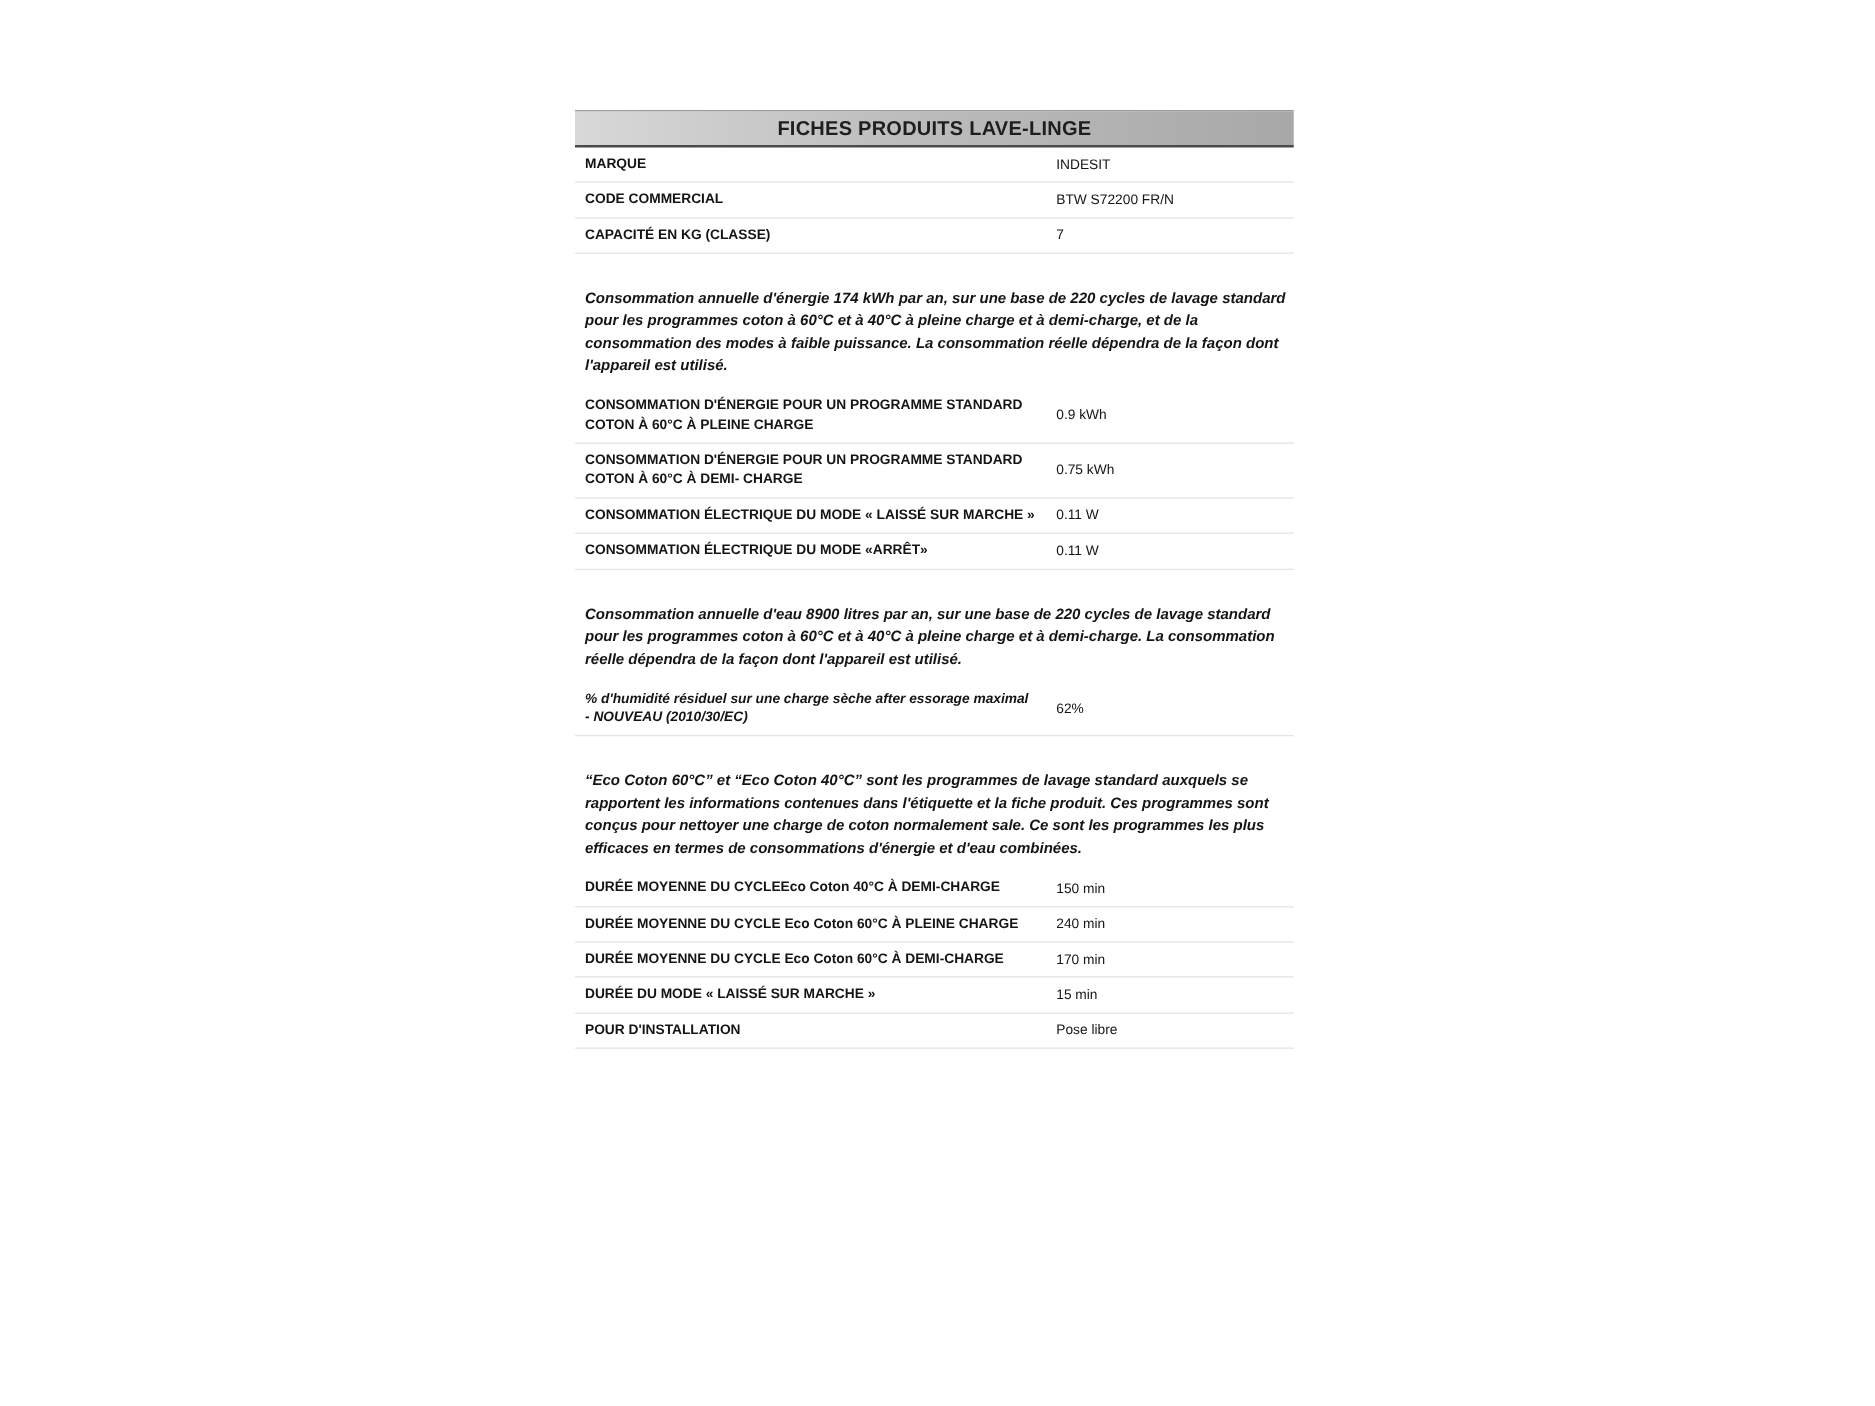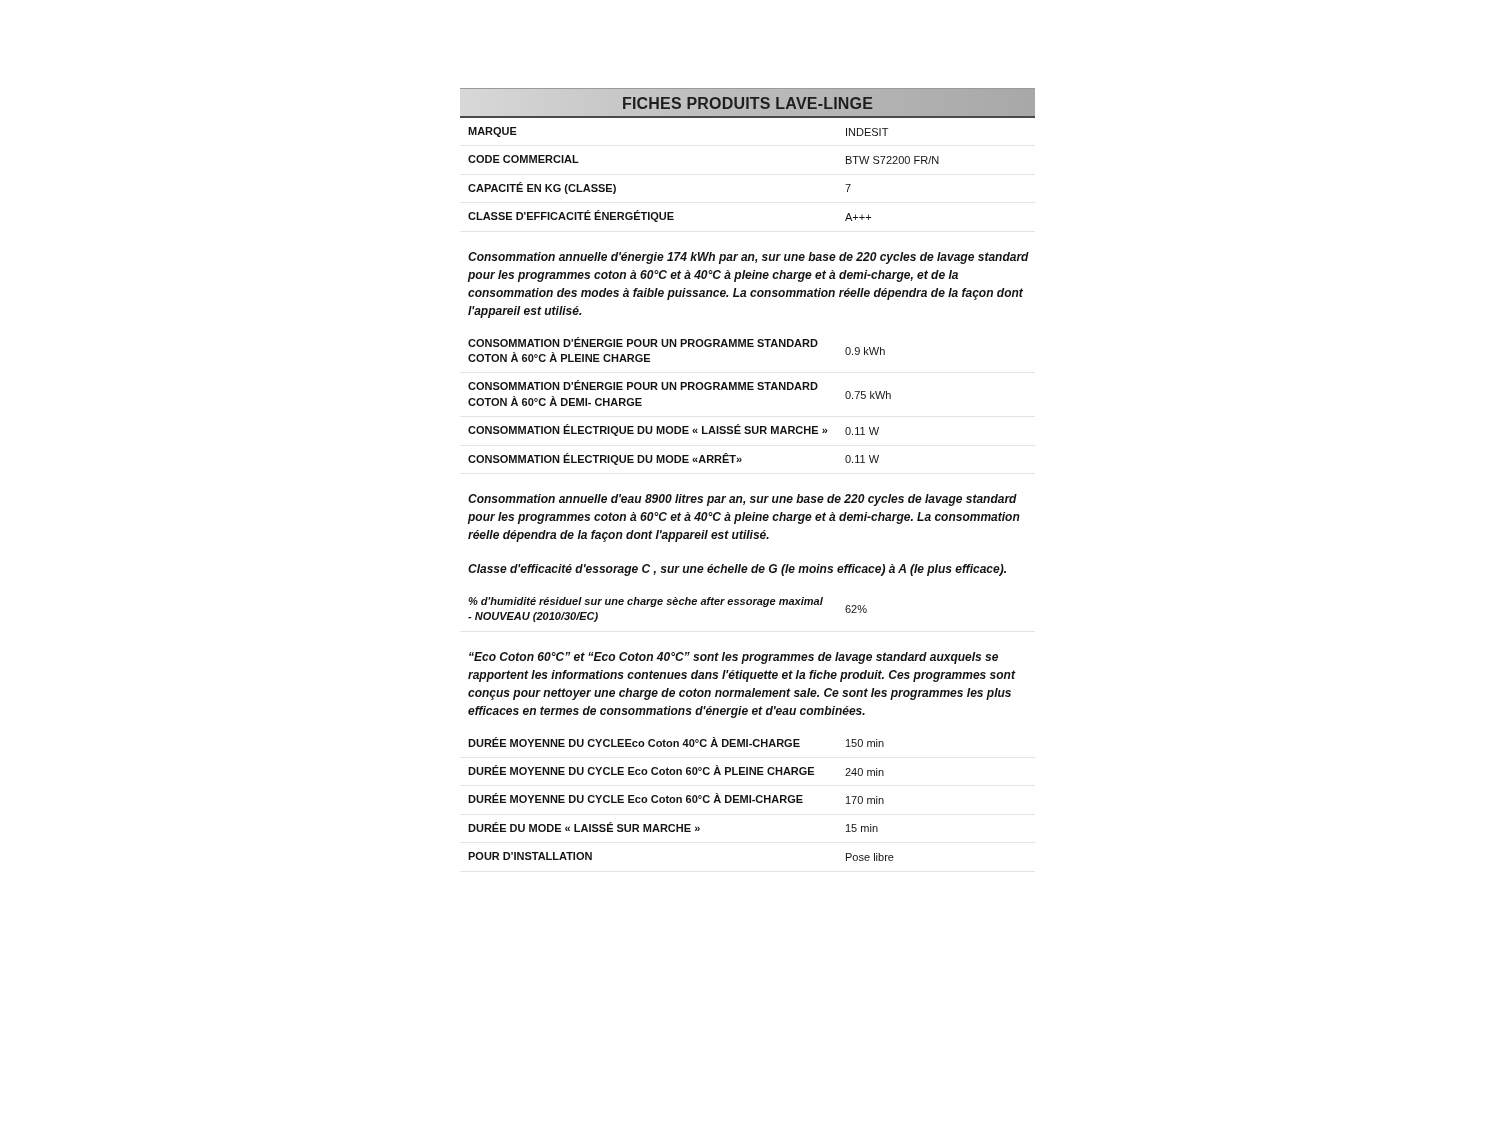--- a/index.html
+++ b/index.html
@@ -59,10 +59,6 @@
     <div class="row">
       <div class="label">CAPACITÉ EN KG (CLASSE)</div>
       <div class="value">7</div>
-    </div>
-    <div class="row">
-      <div class="label">CLASSE D'EFFICACITÉ ÉNERGÉTIQUE</div>
-      <div class="value">A+++</div>
     </div>
   </div>
 

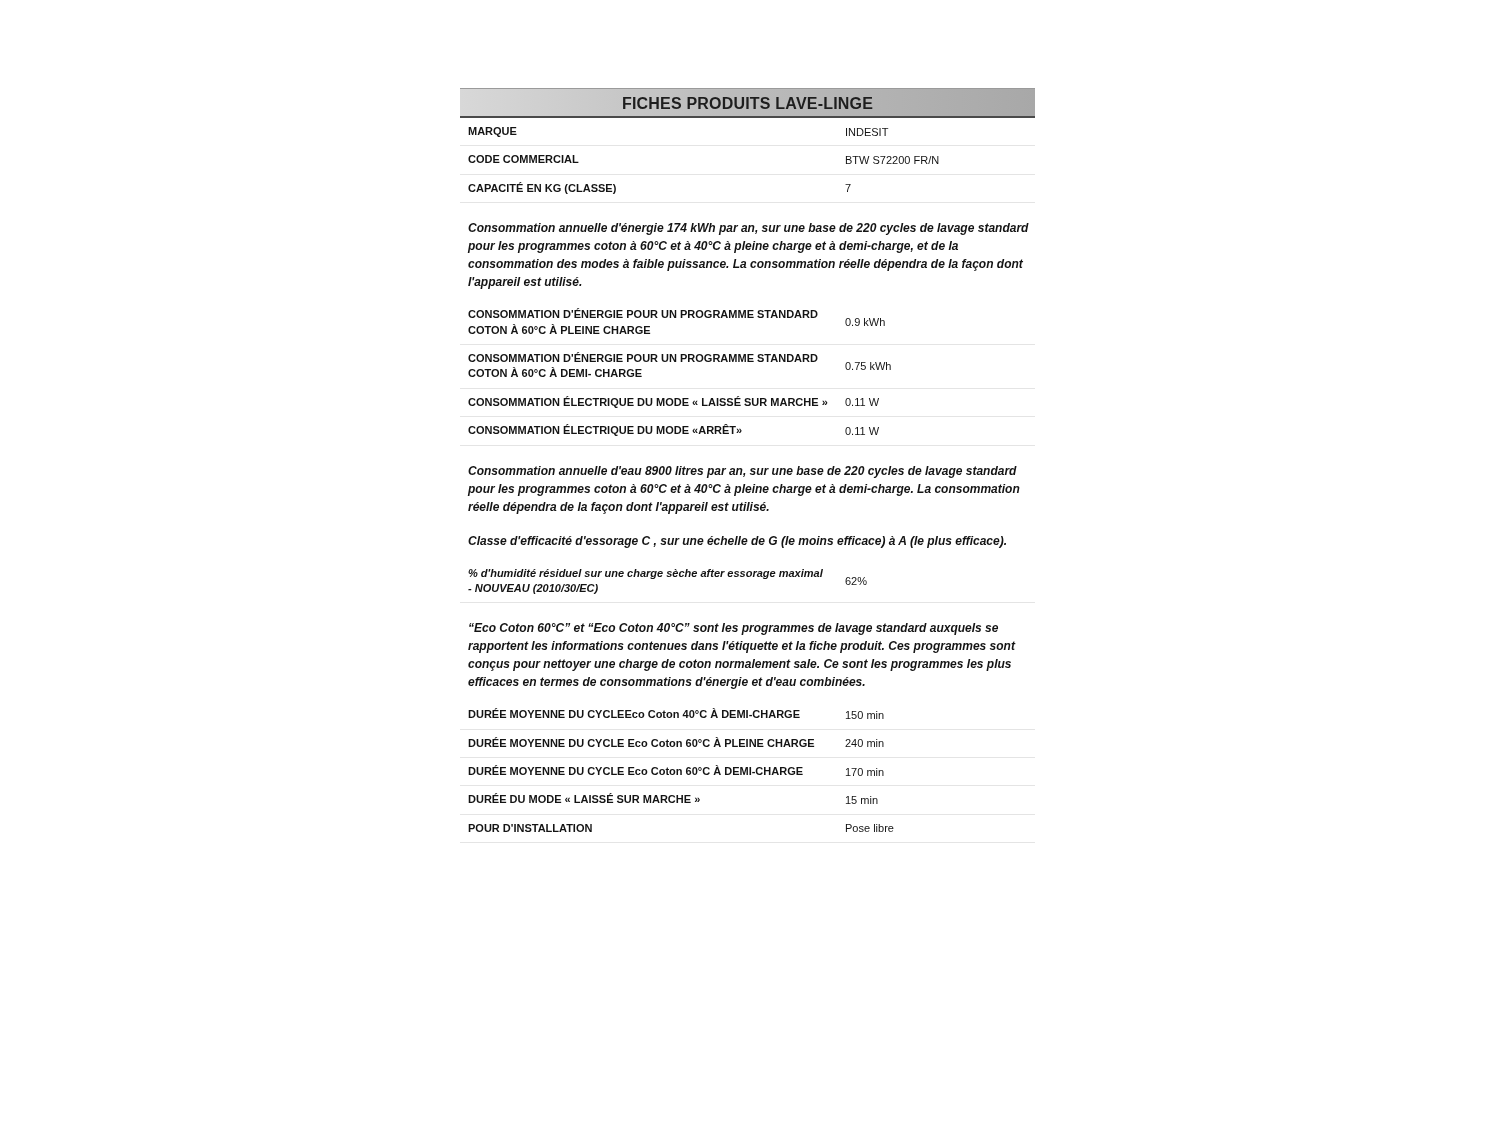--- a/index.html
+++ b/index.html
@@ -37,7 +37,7 @@
   .note {
     font-weight:bold; font-style:italic;
     font-size:12px; line-height:1.5;
-    margin:16px 4px 10px 8px;
+    margin:26px 4px 10px 8px;
   }
 </style>
 </head>

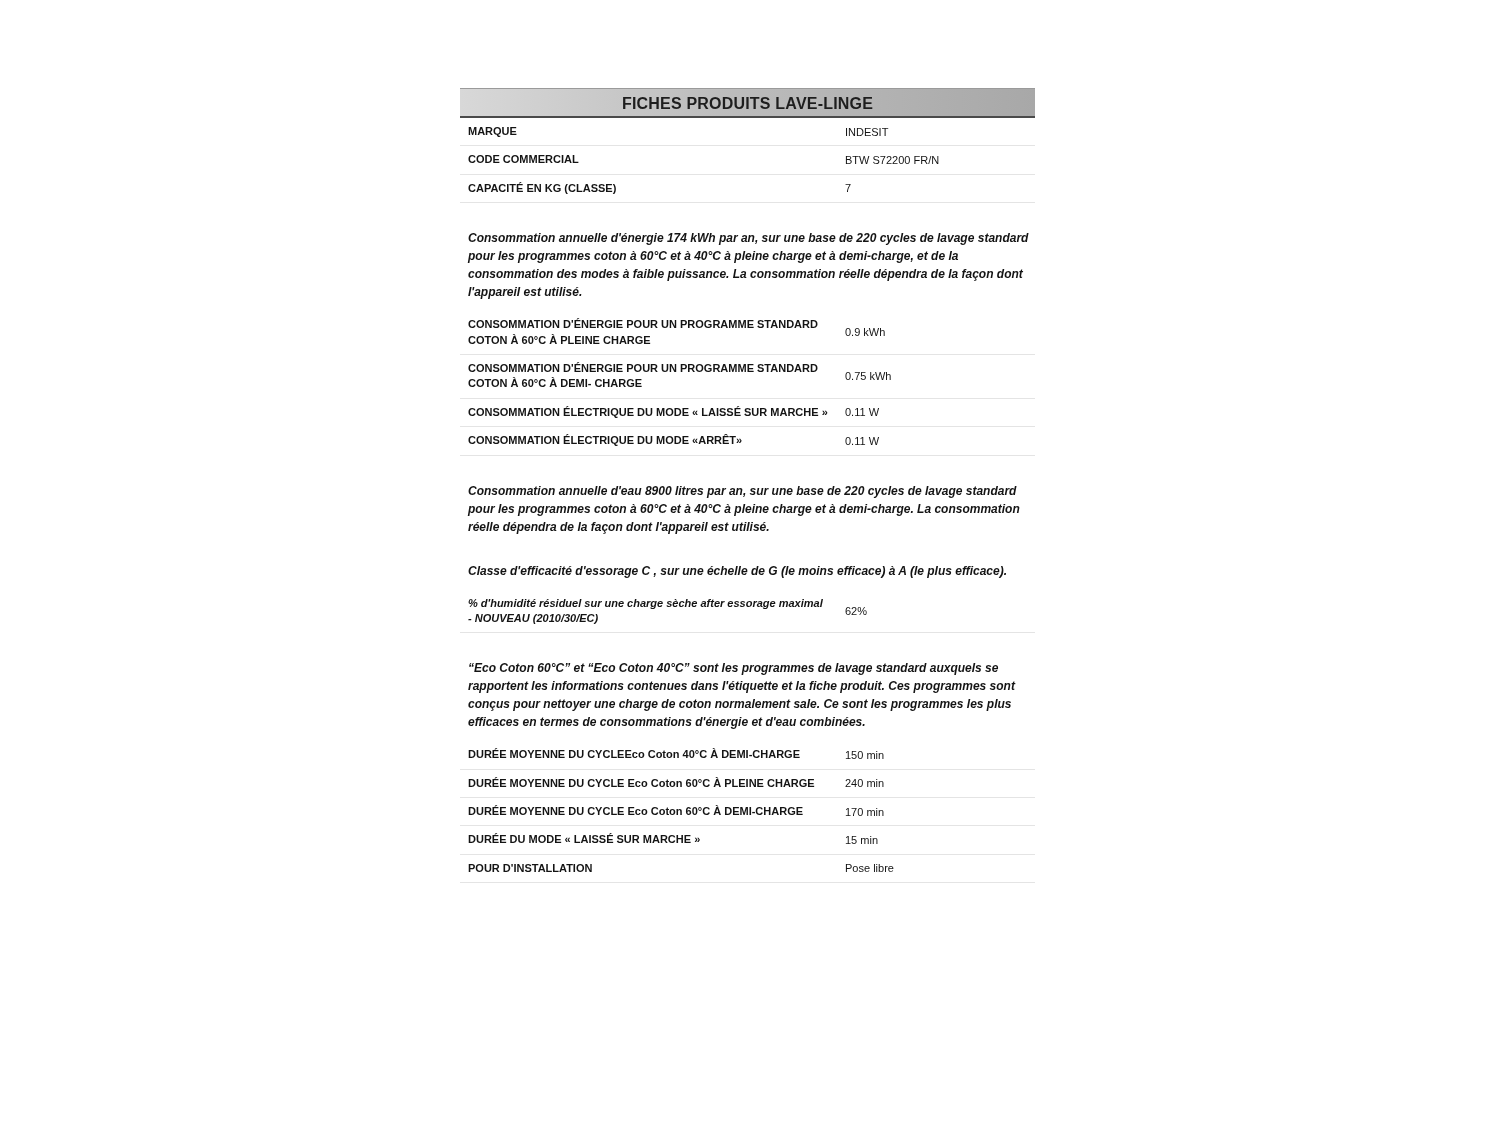--- a/index.html
+++ b/index.html
@@ -85,7 +85,6 @@
 
   <p class="note">Consommation annuelle d'eau 8900 litres par an, sur une base de 220 cycles de lavage standard pour les programmes coton à 60°C et à 40°C à pleine charge et à demi-charge. La consommation réelle dépendra de la façon dont l'appareil est utilisé.</p>
 
-  <p class="note">Classe d'efficacité d'essorage C , sur une échelle de G (le moins efficace) à A (le plus efficace).</p>
 
   <div class="spec-table">
     <div class="row">

